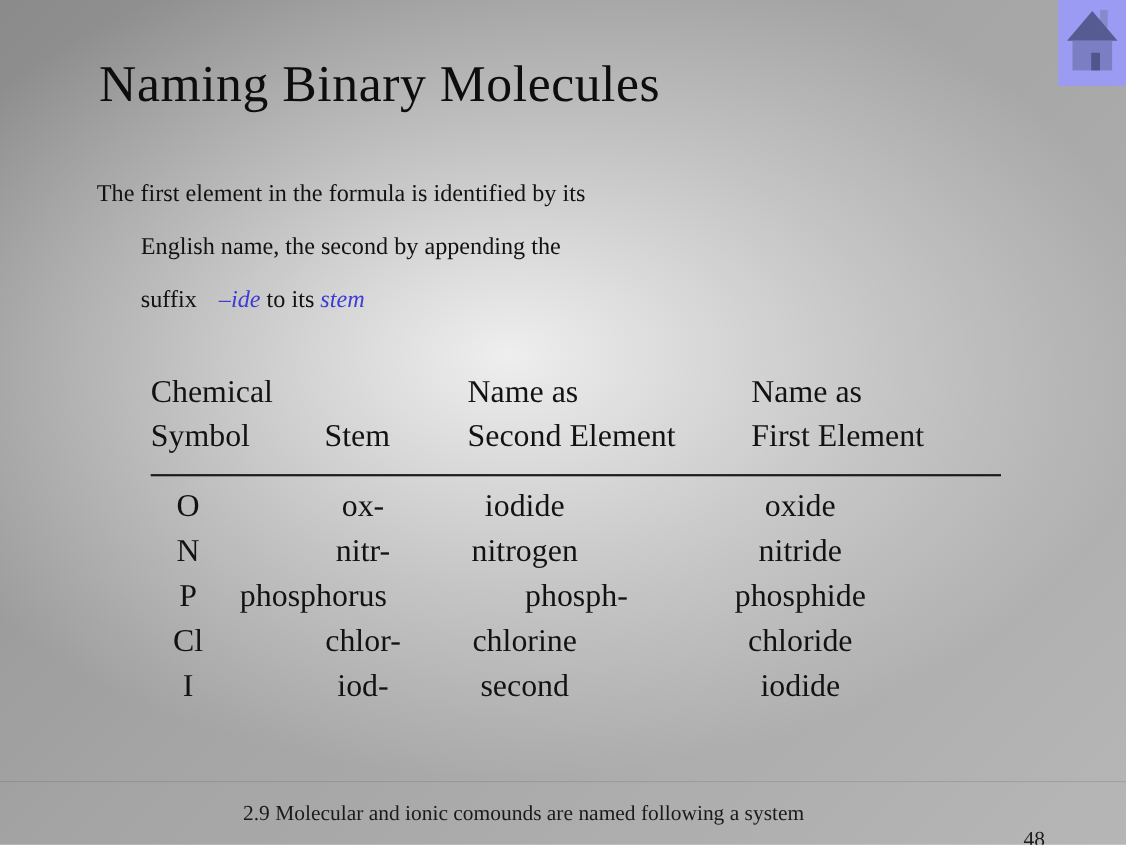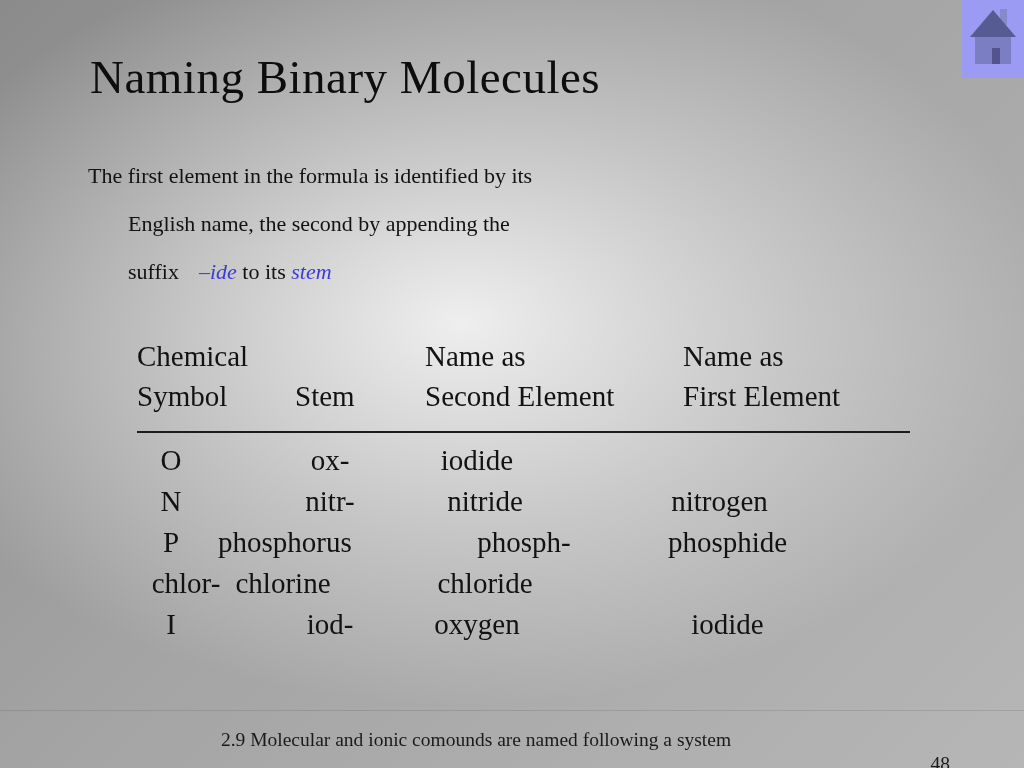--- a/index.html
+++ b/index.html
@@ -130,6 +130,7 @@
         <div class="tcell c1">O</div>
         <div class="tcell c2">ox-</div>
         <div class="tcell c3">iodide</div>
+        <div class="tcell c4">oxide</div>
       </div>
       <div class="trow">
         <div class="tcell c1">N</div>

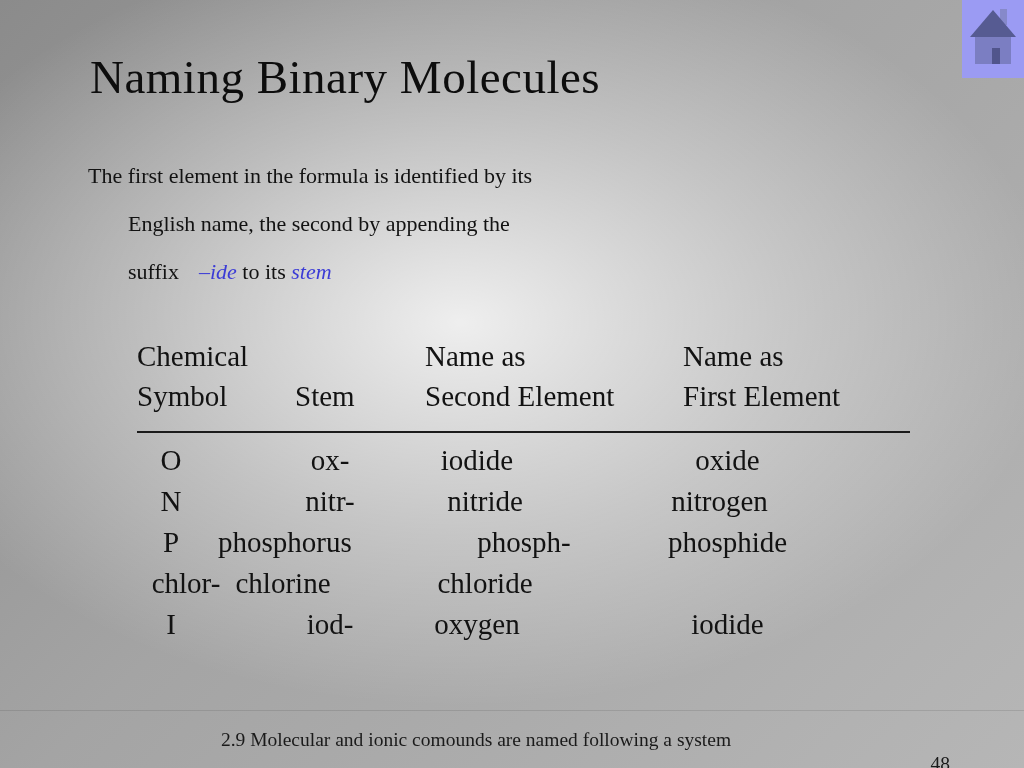--- a/index.html
+++ b/index.html
@@ -135,8 +135,8 @@
       <div class="trow">
         <div class="tcell c1">N</div>
         <div class="tcell c2">nitr-</div>
+        <div class="tcell c3">nitrogen</div>
         <div class="tcell c4">nitride</div>
-        <div class="tcell c3">nitrogen</div>
       </div>
       <div class="trow">
         <div class="tcell c1">P</div>

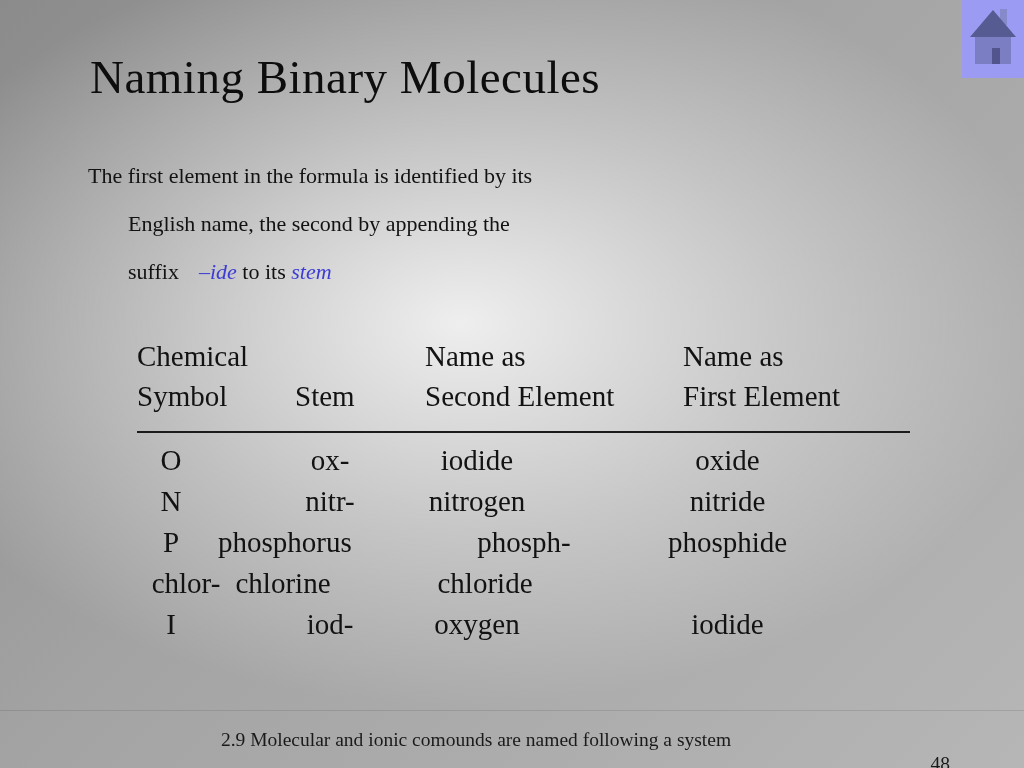--- a/index.html
+++ b/index.html
@@ -145,6 +145,7 @@
         <div class="tcell c4">phosphide</div>
       </div>
       <div class="trow">
+        <div class="tcell c1">Cl</div>
         <div class="tcell c2">chlor-</div>
         <div class="tcell c3">chlorine</div>
         <div class="tcell c4">chloride</div>

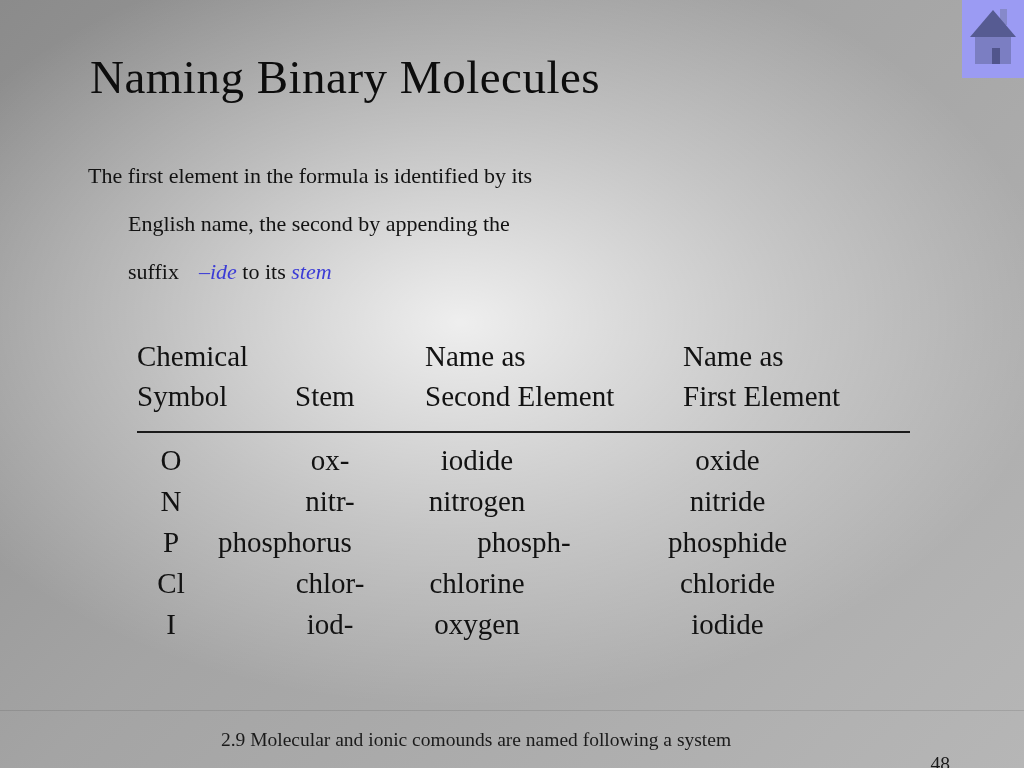--- a/index.html
+++ b/index.html
@@ -153,7 +153,7 @@
       <div class="trow">
         <div class="tcell c1">I</div>
         <div class="tcell c2">iod-</div>
-        <div class="tcell c3">oxygen</div>
+        <div class="tcell c3">second</div>
         <div class="tcell c4">iodide</div>
       </div>
     </div>

